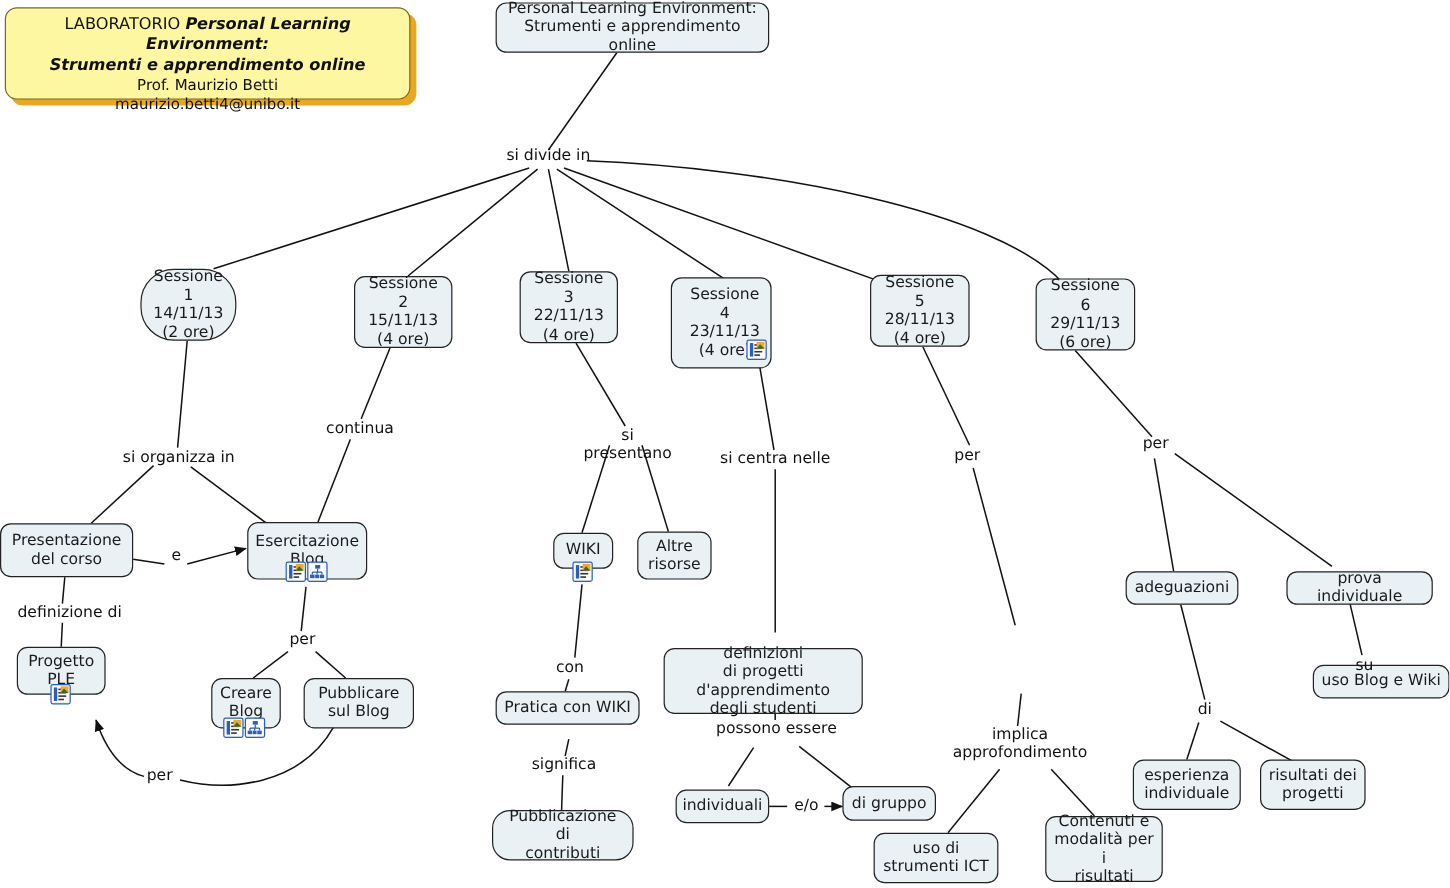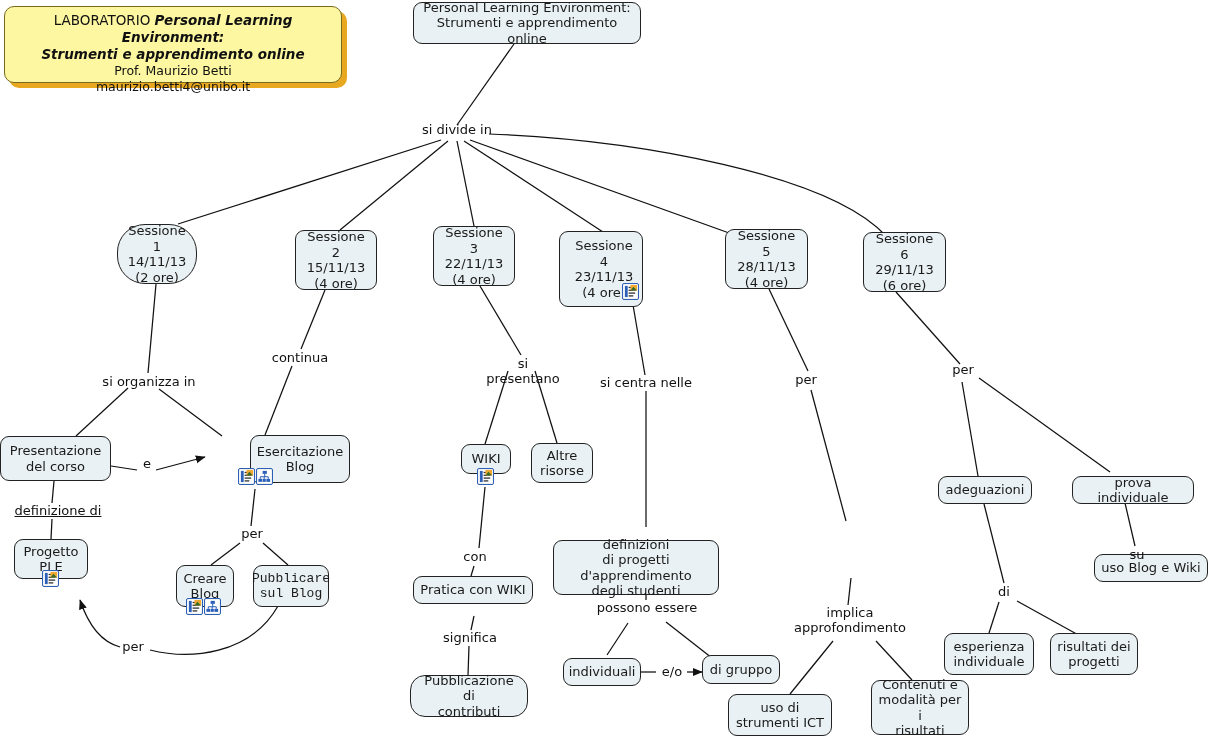--- a/index.html
+++ b/index.html
@@ -185,7 +185,7 @@
 
   <div class="node" style="left:0px;top:436px;width:111px;height:45px;">Presentazione
 del corso</div>
-  <div class="node" style="left:206px;top:435px;width:100px;height:48px;margin-left:44px;">Esercitazione
+  <div class="node" style="left:206px;top:435px;width:100px;height:48px;">Esercitazione
 Blog</div>
   <div class="node" style="left:14px;top:539px;width:74px;height:40px;">Progetto
 PLE</div>

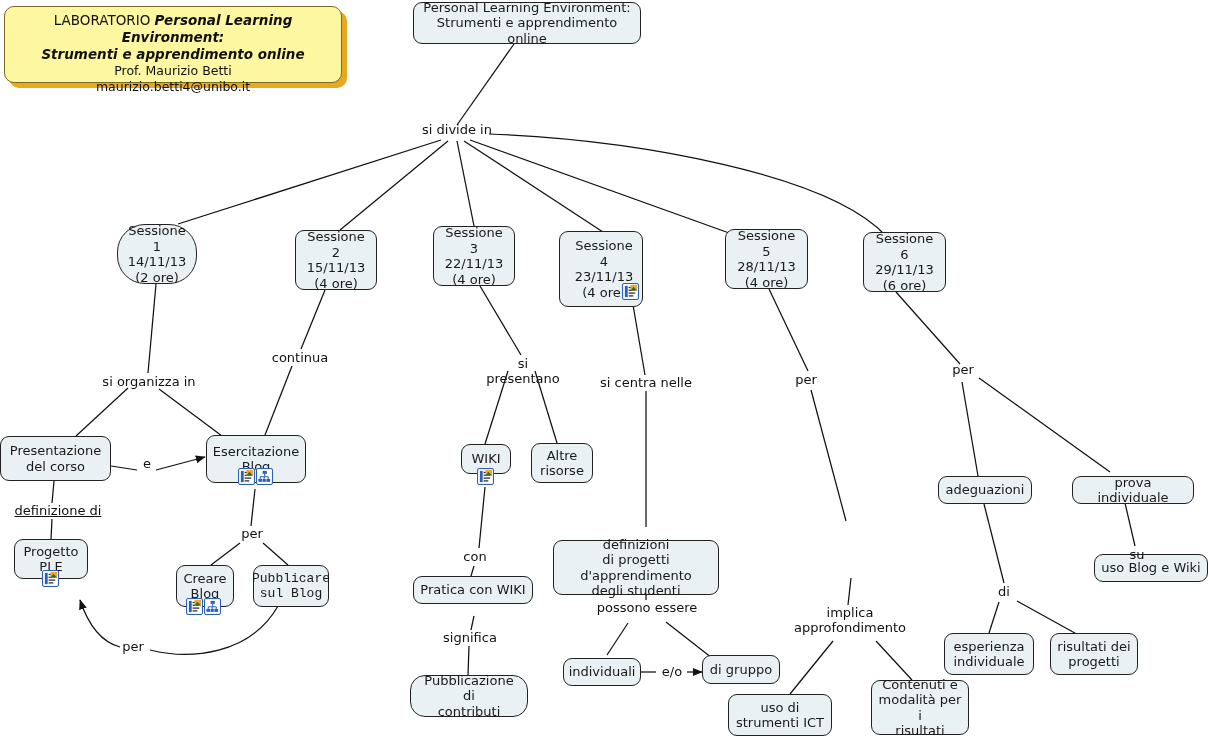--- a/index.html
+++ b/index.html
@@ -320,7 +320,7 @@
   <div class="lbl" style="left:86px;top:374px;width:126px;">si organizza in</div>
   <div class="lbl" style="left:265px;top:350px;width:70px;">continua</div>
   <div class="lbl" style="left:138px;top:456px;width:18px;">e</div>
-  <div class="lbl" style="left:6px;top:503px;width:104px;text-decoration:underline;">definizione di</div>
+  <div class="lbl" style="left:6px;top:503px;width:104px;">definizione di</div>
   <div class="lbl" style="left:234px;top:526px;width:36px;">per</div>
   <div class="lbl" style="left:116px;top:639px;width:34px;">per</div>
   <div class="lbl" style="left:479px;top:356px;width:88px;">si presentano</div>

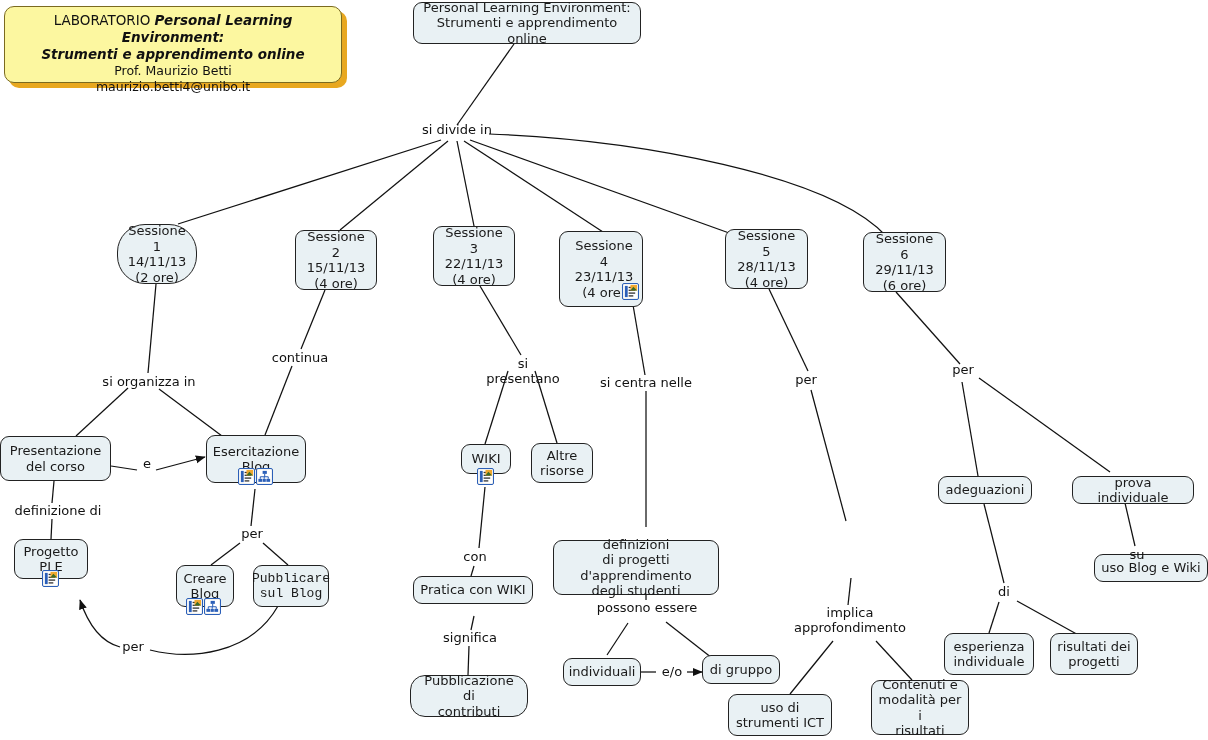--- a/index.html
+++ b/index.html
@@ -191,7 +191,7 @@
 PLE</div>
   <div class="node" style="left:176px;top:565px;width:58px;height:42px;">Creare
 Blog</div>
-  <div class="node" style="left:253px;top:565px;width:76px;height:42px;font-family:Liberation Mono, monospace;">Pubblicare
+  <div class="node" style="left:253px;top:565px;width:92px;height:42px;">Pubblicare
 sul Blog</div>
 
   <div class="node" style="left:461px;top:444px;width:50px;height:30px;">WIKI</div>

